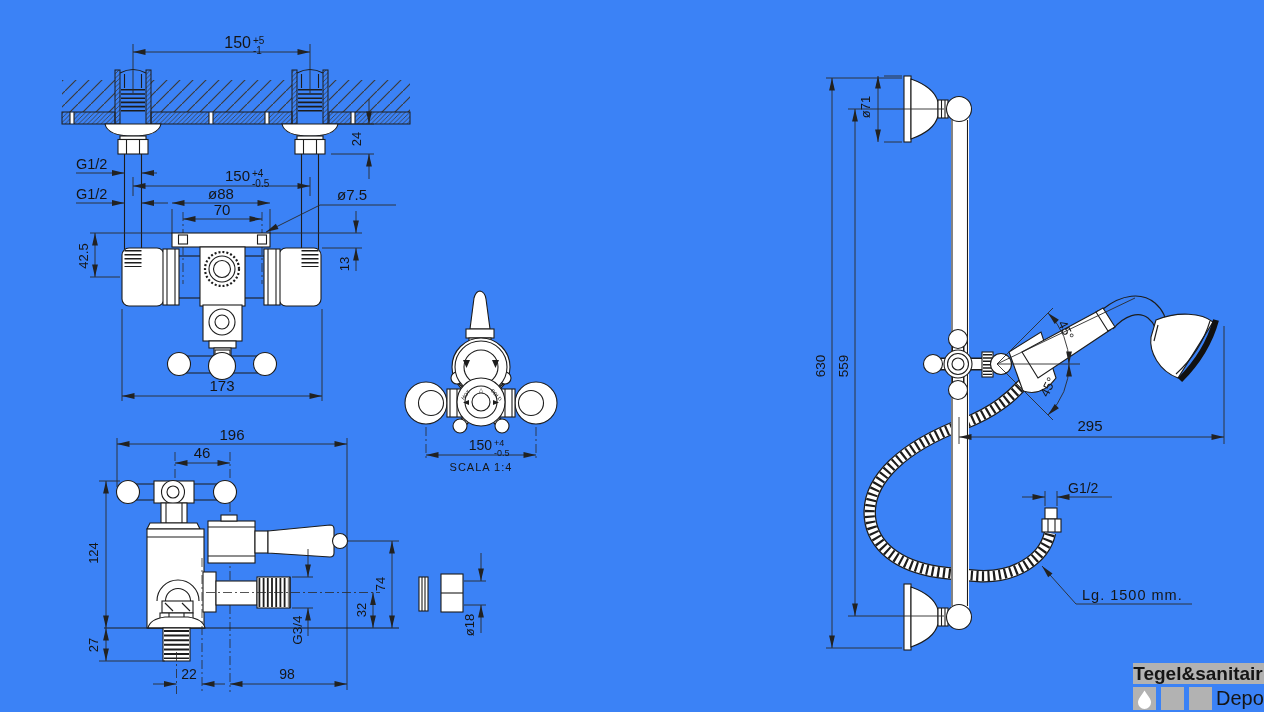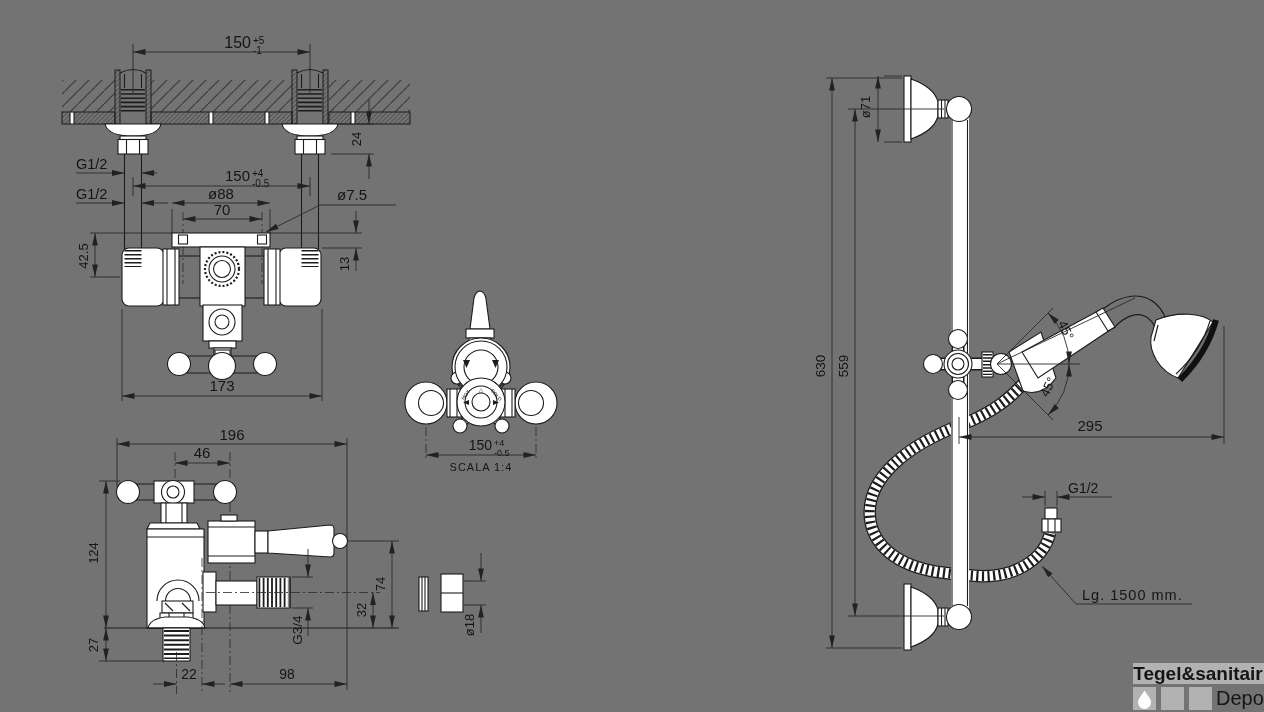--- a/index.html
+++ b/index.html
@@ -3,7 +3,7 @@
 <meta charset="utf-8">
 <style>
   html,body{margin:0;padding:0;background:#fff;}
-  .page{width:1264px;height:712px;position:relative;background:#737373;overflow:hidden;}
+  .page{width:1264px;height:712px;position:relative;background:#3b82f6;overflow:hidden;}
   svg{display:block;}
   text{font-family:"Liberation Sans","DejaVu Sans",sans-serif;fill:#151515;}
   .ln{stroke:#1c1c1c;stroke-width:1.1;fill:none;}

